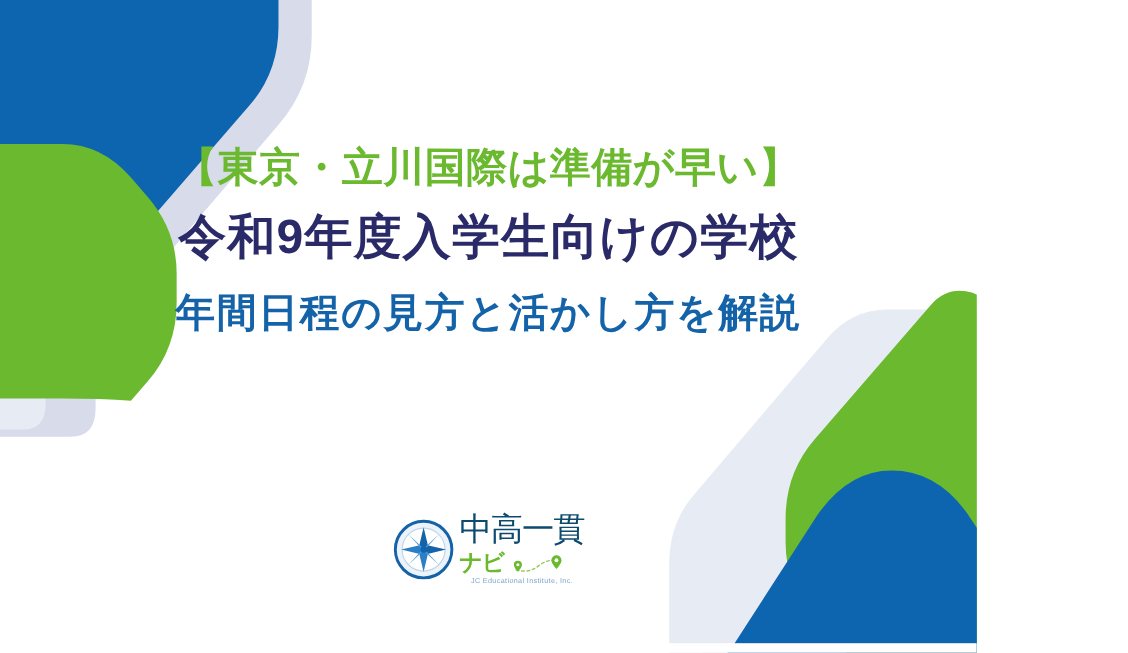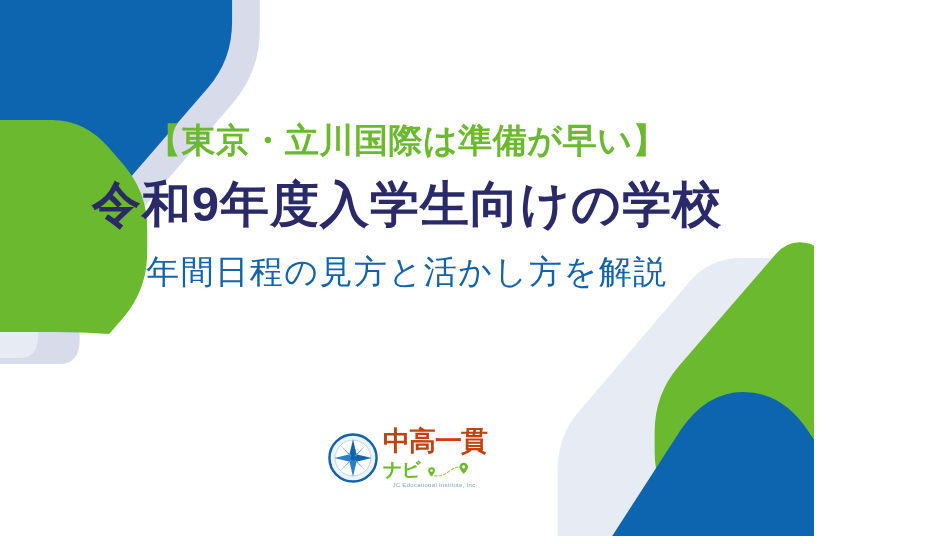--- a/index.html
+++ b/index.html
@@ -53,7 +53,7 @@
   .headline {
     margin-top: 14px;
     color: #2B2A68;
-    font-size: 49px;
+    font-size: 40px;
     font-weight: bold;
     line-height: 1.28;
     letter-spacing: 1px;

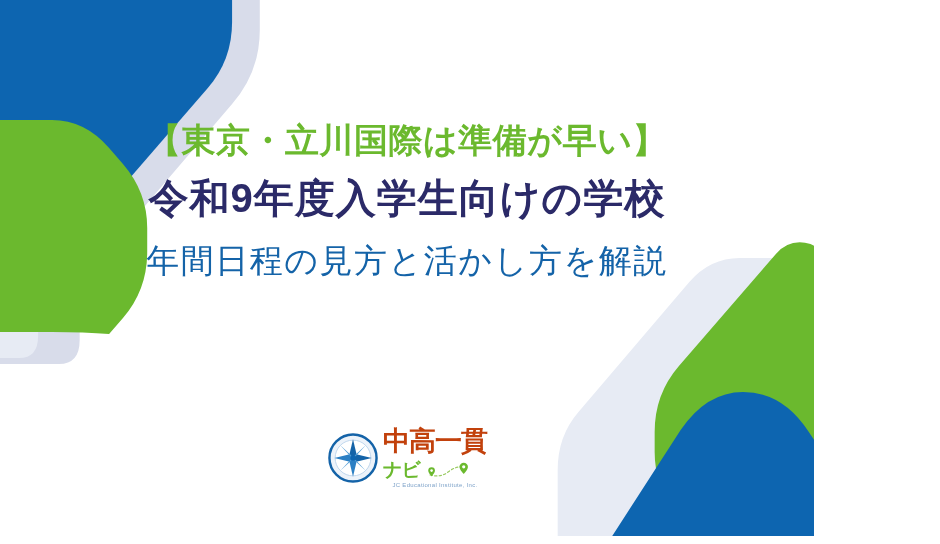--- a/index.html
+++ b/index.html
@@ -68,7 +68,7 @@
     margin-top: 18px;
     color: #1463A8;
     font-size: 33px;
-    font-weight: normal;
+    font-weight: bold;
     letter-spacing: 1.5px;
     line-height: 1.1;
     text-align: center;

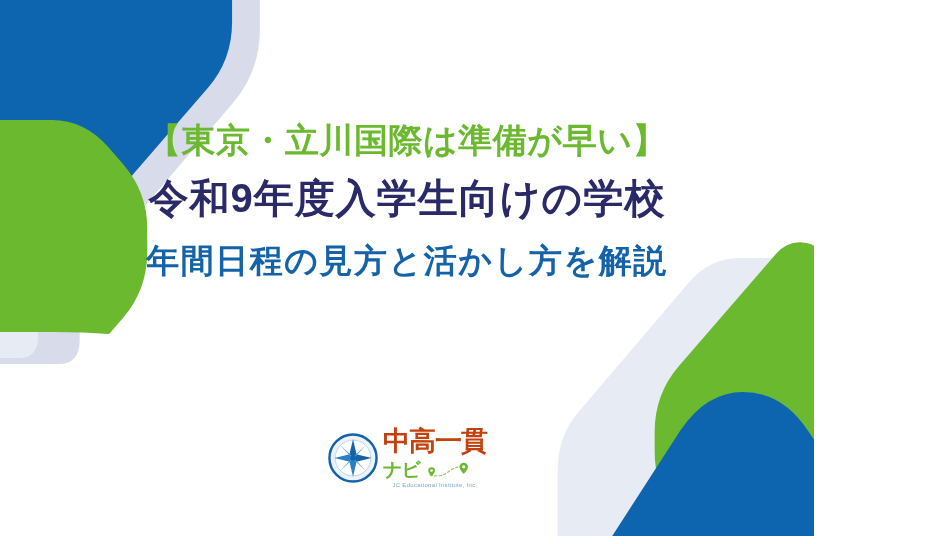--- a/index.html
+++ b/index.html
@@ -98,9 +98,9 @@
     align-items: flex-start;
   }
   .logo-line-1 {
-    color: #c2410c;
+    color: #0c4a6e;
     font-size: 27px;
-    font-weight: bold;
+    font-weight: normal;
     line-height: 1.0;
     letter-spacing: -1px;
     white-space: nowrap;

